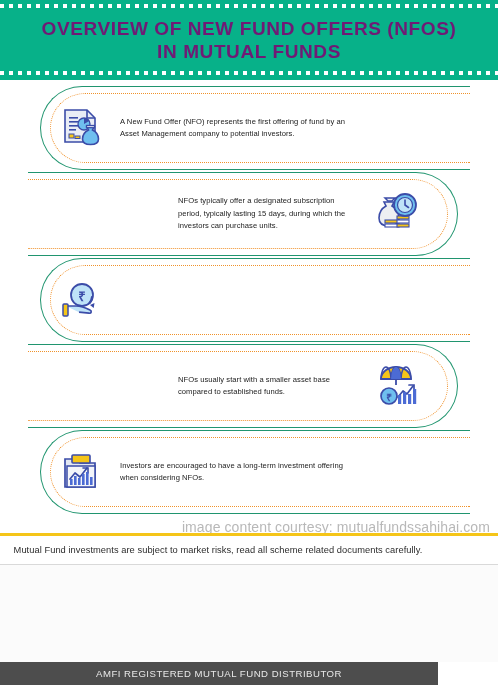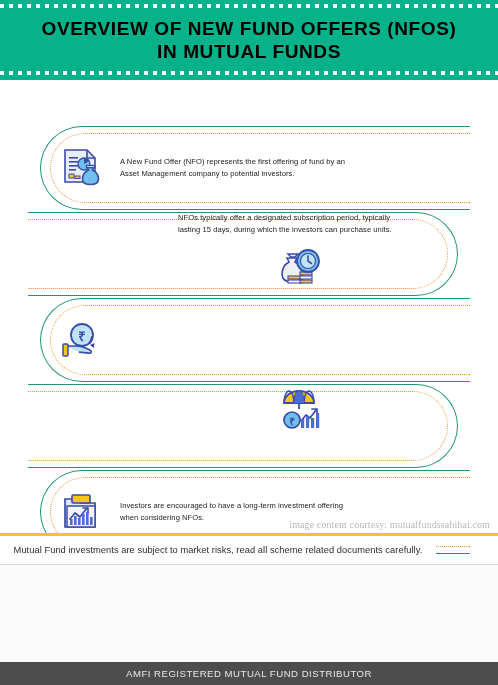--- a/index.html
+++ b/index.html
@@ -47,7 +47,7 @@
   .header-dots-bottom { bottom: 5px; }
 
   .header-title {
-    color: #000000;
+    color: #701a75;
     font-size: 19px;
     font-weight: bold;
     letter-spacing: 0.6px;

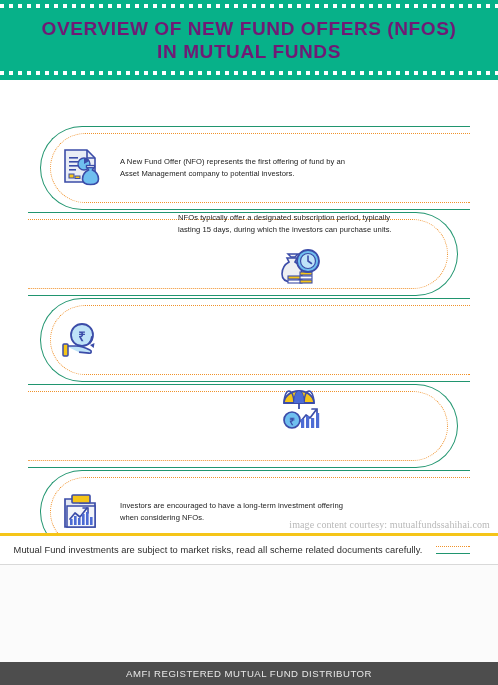--- a/index.html
+++ b/index.html
@@ -65,7 +65,6 @@
     top: 86px;
     width: 498px;
     height: 440px;
-    margin-top: 40px;
   }
 
   .card {

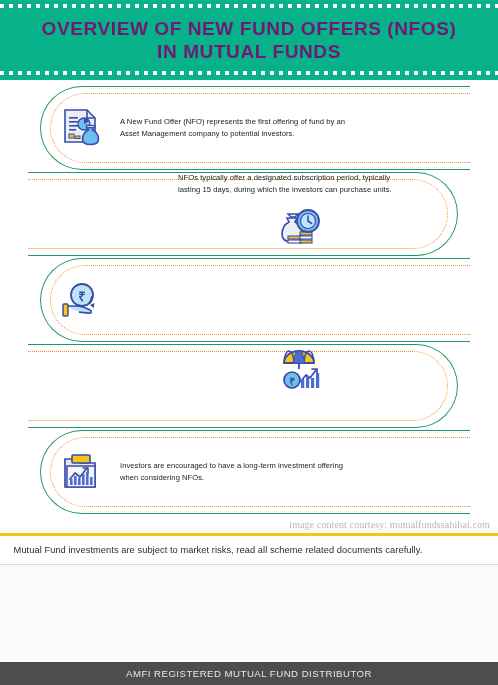--- a/index.html
+++ b/index.html
@@ -123,7 +123,7 @@
     align-items: center;
   }
   .card.left  .card-inner { padding-left: 16px;  padding-right: 120px; }
-  .card.right .card-inner { padding-left: 150px; padding-right: 34px; flex-direction: column; }
+  .card.right .card-inner { padding-left: 150px; padding-right: 34px; flex-direction: row; }
 
   .card-icon {
     width: 52px;

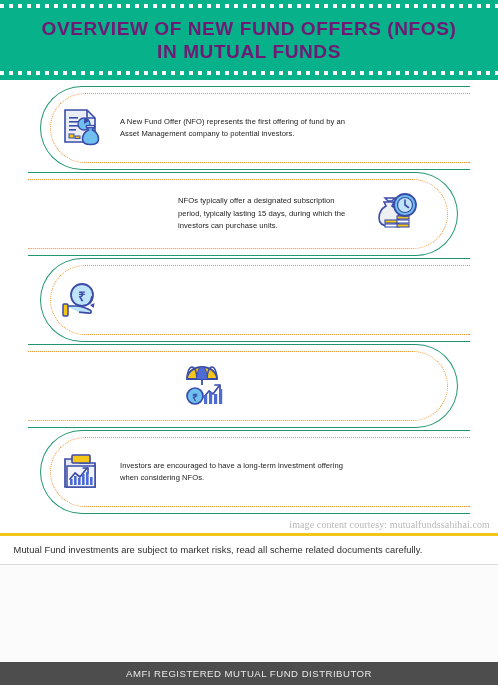--- a/index.html
+++ b/index.html
@@ -296,6 +296,7 @@
       <div class="pill-teal"></div>
       <div class="pill-dots"></div>
       <div class="card-inner">
+        <div class="card-text">NFOs usually start with a smaller asset base compared to established funds.</div>
         <div class="card-icon">
           <svg width="50" height="50" viewBox="0 0 50 50">
             <path d="M8 18 a15 12 0 0 1 30 0 z" fill="#F5C518" stroke="#3B4CA8" stroke-width="1.8"></path>

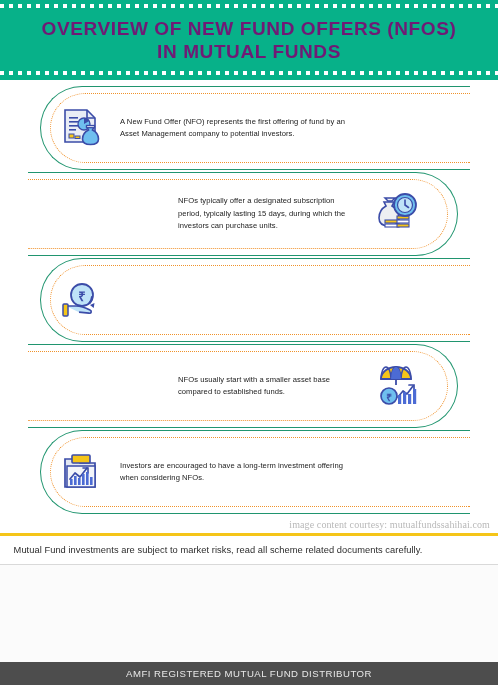--- a/index.html
+++ b/index.html
@@ -149,10 +149,9 @@
     position: absolute;
     right: 8px;
     top: 519px;
-    font-size: 10px;
+    font-size: 14px;
     color: #b8b8b8;
     letter-spacing: 0.1px;
-    font-family: Liberation Serif, serif;
   }
 
   .yellow-rule {

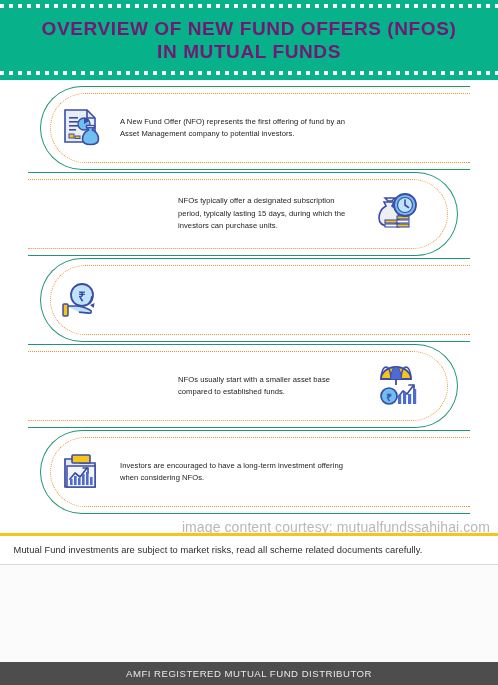--- a/index.html
+++ b/index.html
@@ -200,7 +200,7 @@
     position: absolute;
     left: 0;
     bottom: 0;
-    width: 498px;
+    width: 438px;
     height: 23px;
     background: #4D4D4D;
     display: flex;

